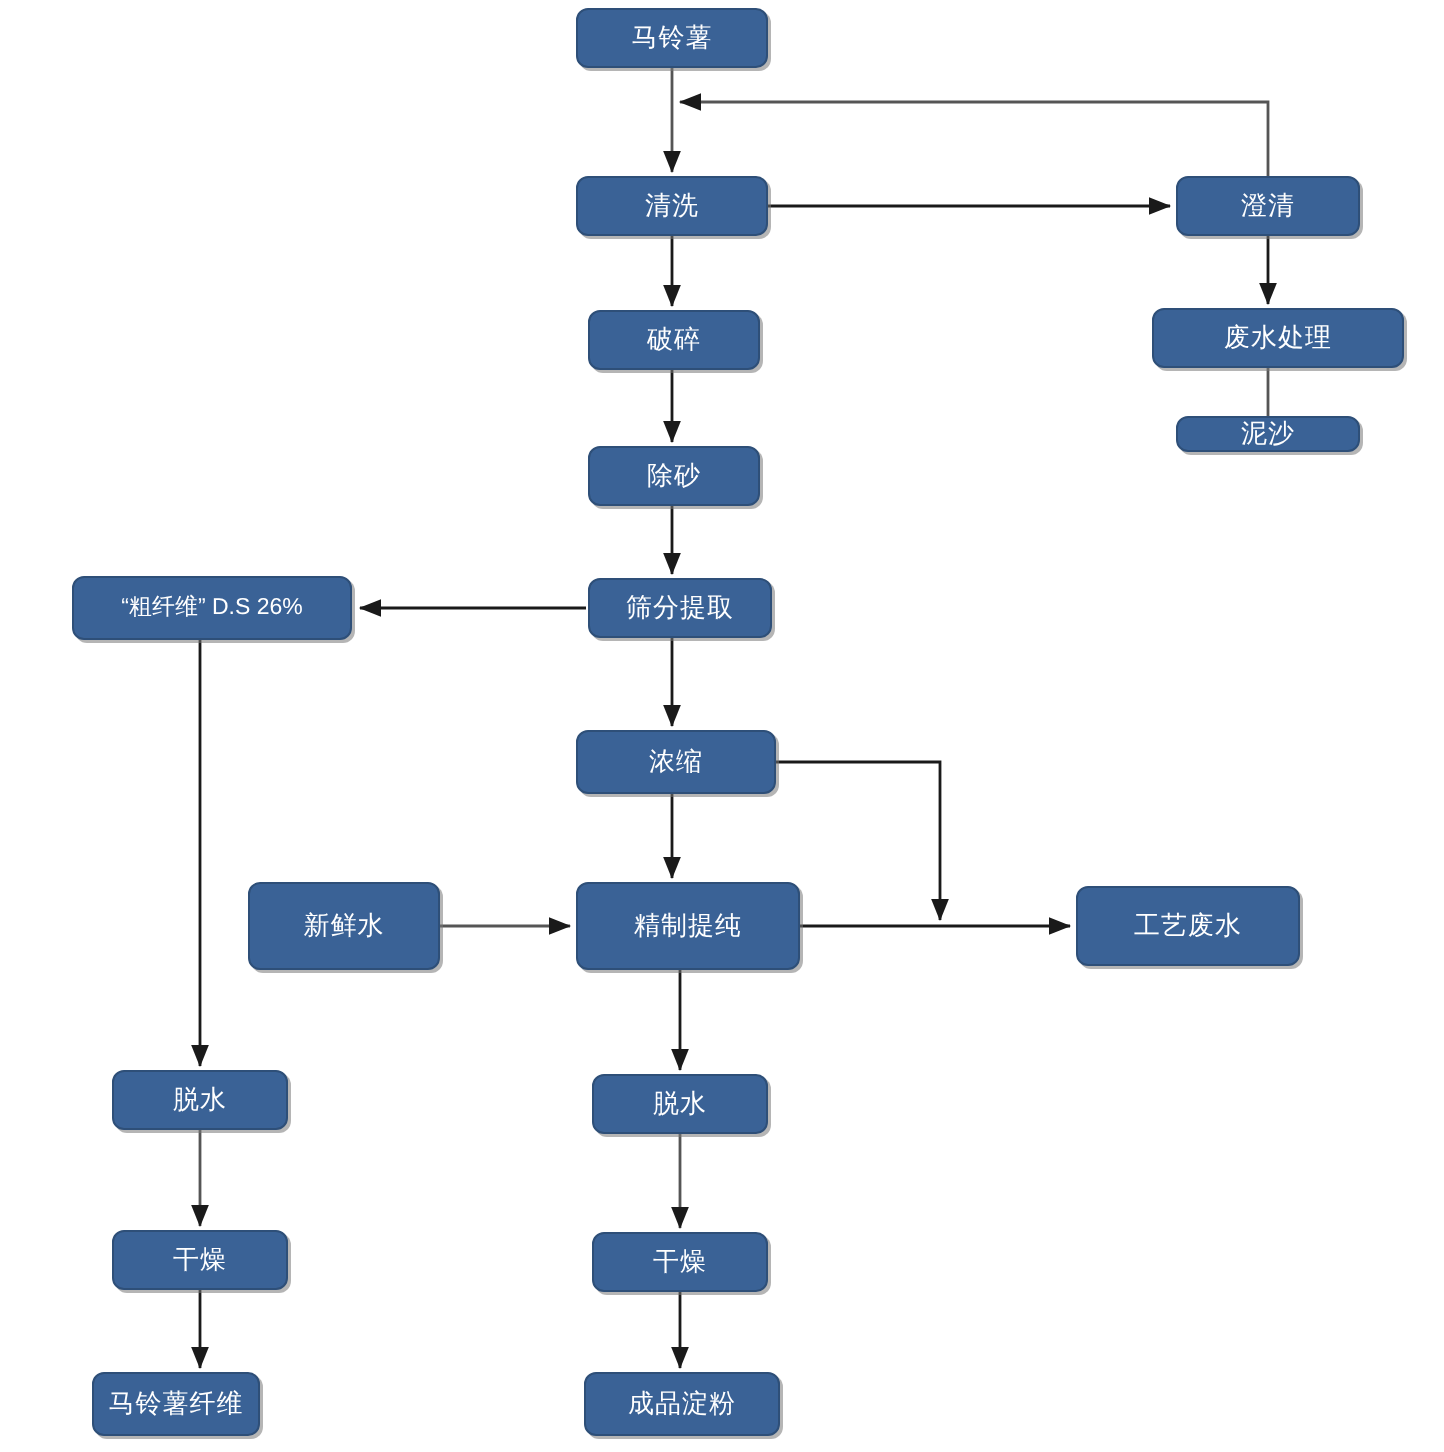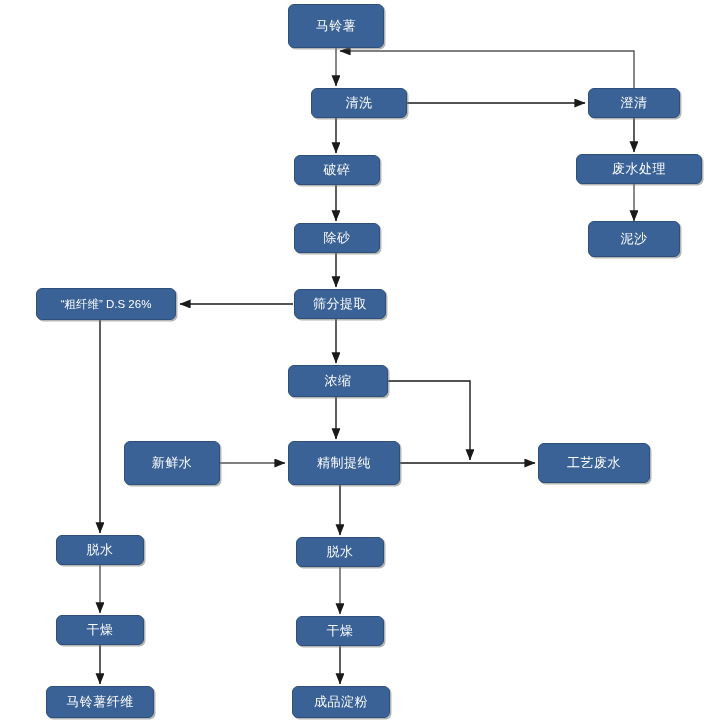--- a/index.html
+++ b/index.html
@@ -110,7 +110,7 @@
   </svg>
 
   <div id="nodes">
-      <div class="node" style="left: 288px; top: 4px; width: 96px; height: 44px;">马铃薯</div>
+      <div class="node" style="left: 288px; top: 4px; width: 96px; height: 30px;">马铃薯</div>
       <div class="node" style="left: 288px; top: 88px; width: 96px; height: 30px; margin-left: 23px;">清洗</div>
       <div class="node" style="left: 588px; top: 88px; width: 92px; height: 30px;">澄清</div>
       <div class="node" style="left: 294px; top: 155px; width: 86px; height: 30px;">破碎</div>

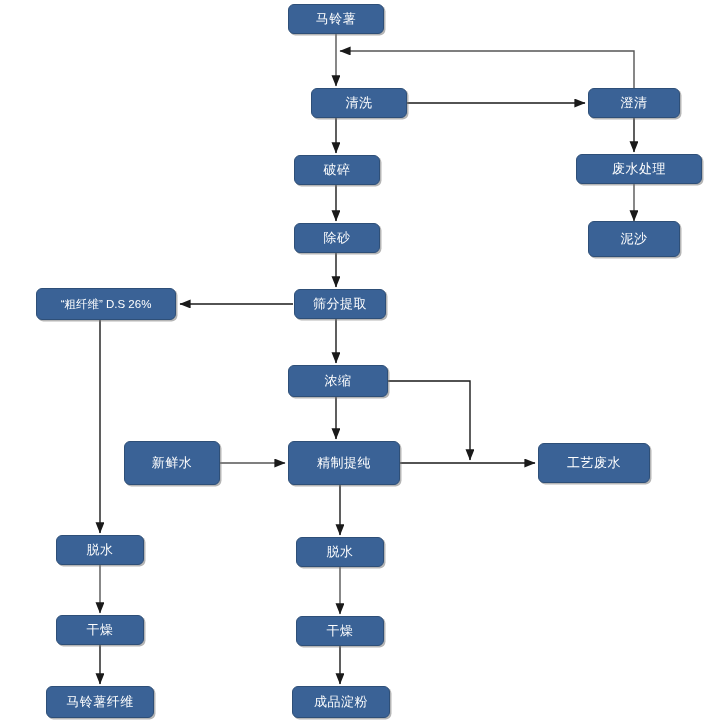--- a/index.html
+++ b/index.html
@@ -111,7 +111,7 @@
 
   <div id="nodes">
       <div class="node" style="left: 288px; top: 4px; width: 96px; height: 30px;">马铃薯</div>
-      <div class="node" style="left: 288px; top: 88px; width: 96px; height: 30px; margin-left: 23px;">清洗</div>
+      <div class="node" style="left: 288px; top: 88px; width: 96px; height: 30px;">清洗</div>
       <div class="node" style="left: 588px; top: 88px; width: 92px; height: 30px;">澄清</div>
       <div class="node" style="left: 294px; top: 155px; width: 86px; height: 30px;">破碎</div>
       <div class="node" style="left: 576px; top: 154px; width: 126px; height: 30px;">废水处理</div>

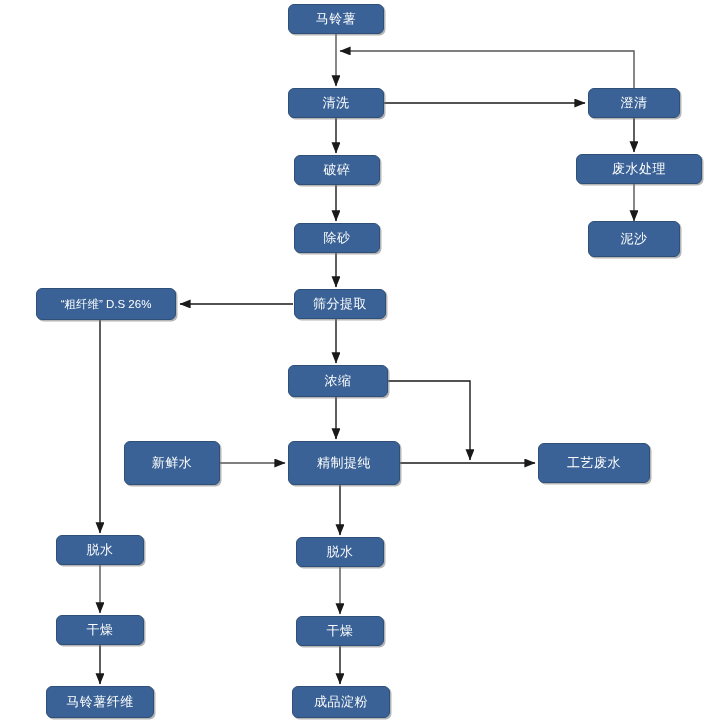--- a/index.html
+++ b/index.html
@@ -116,7 +116,7 @@
       <div class="node" style="left: 294px; top: 155px; width: 86px; height: 30px;">破碎</div>
       <div class="node" style="left: 576px; top: 154px; width: 126px; height: 30px;">废水处理</div>
       <div class="node" style="left: 294px; top: 223px; width: 86px; height: 30px;">除砂</div>
-      <div class="node" style="left: 588px; top: 221px; width: 92px; height: 36px;">泥沙</div>
+      <div class="node" style="left: 588px; top: 208px; width: 92px; height: 18px;">泥沙</div>
       <div class="node" style="left: 294px; top: 289px; width: 92px; height: 30px;">筛分提取</div>
       <div class="node small-text" style="left: 36px; top: 288px; width: 140px; height: 32px;">“粗纤维” D.S 26%</div>
       <div class="node" style="left: 288px; top: 365px; width: 100px; height: 32px;">浓缩</div>

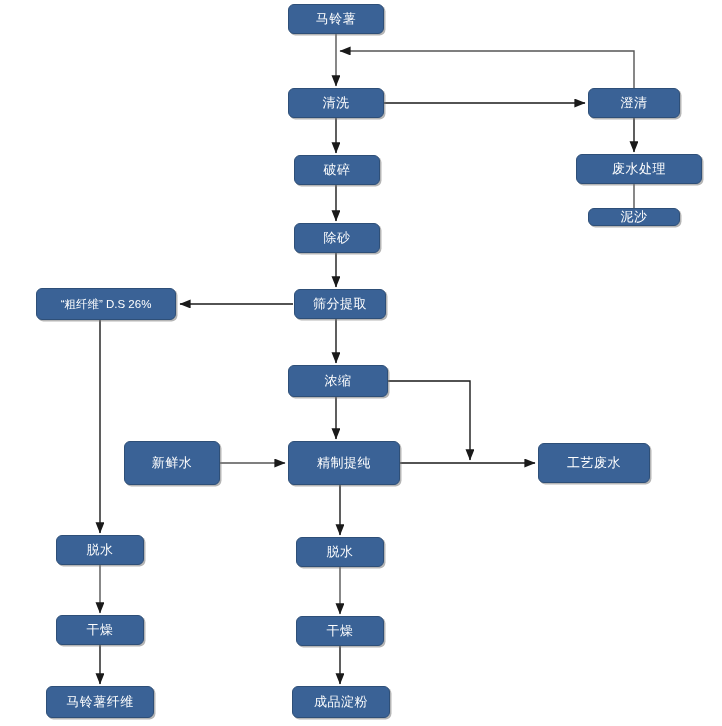--- a/index.html
+++ b/index.html
@@ -127,7 +127,7 @@
       <div class="node" style="left: 296px; top: 537px; width: 88px; height: 30px;">脱水</div>
       <div class="node" style="left: 56px; top: 615px; width: 88px; height: 30px;">干燥</div>
       <div class="node" style="left: 296px; top: 616px; width: 88px; height: 30px;">干燥</div>
-      <div class="node" style="left: 46px; top: 686px; width: 108px; height: 32px;">马铃薯纤维</div>
+      <div class="node" style="left: 46px; top: 686px; width: 84px; height: 32px;">马铃薯纤维</div>
       <div class="node" style="left: 292px; top: 686px; width: 98px; height: 32px;">成品淀粉</div>
     </div>
 

